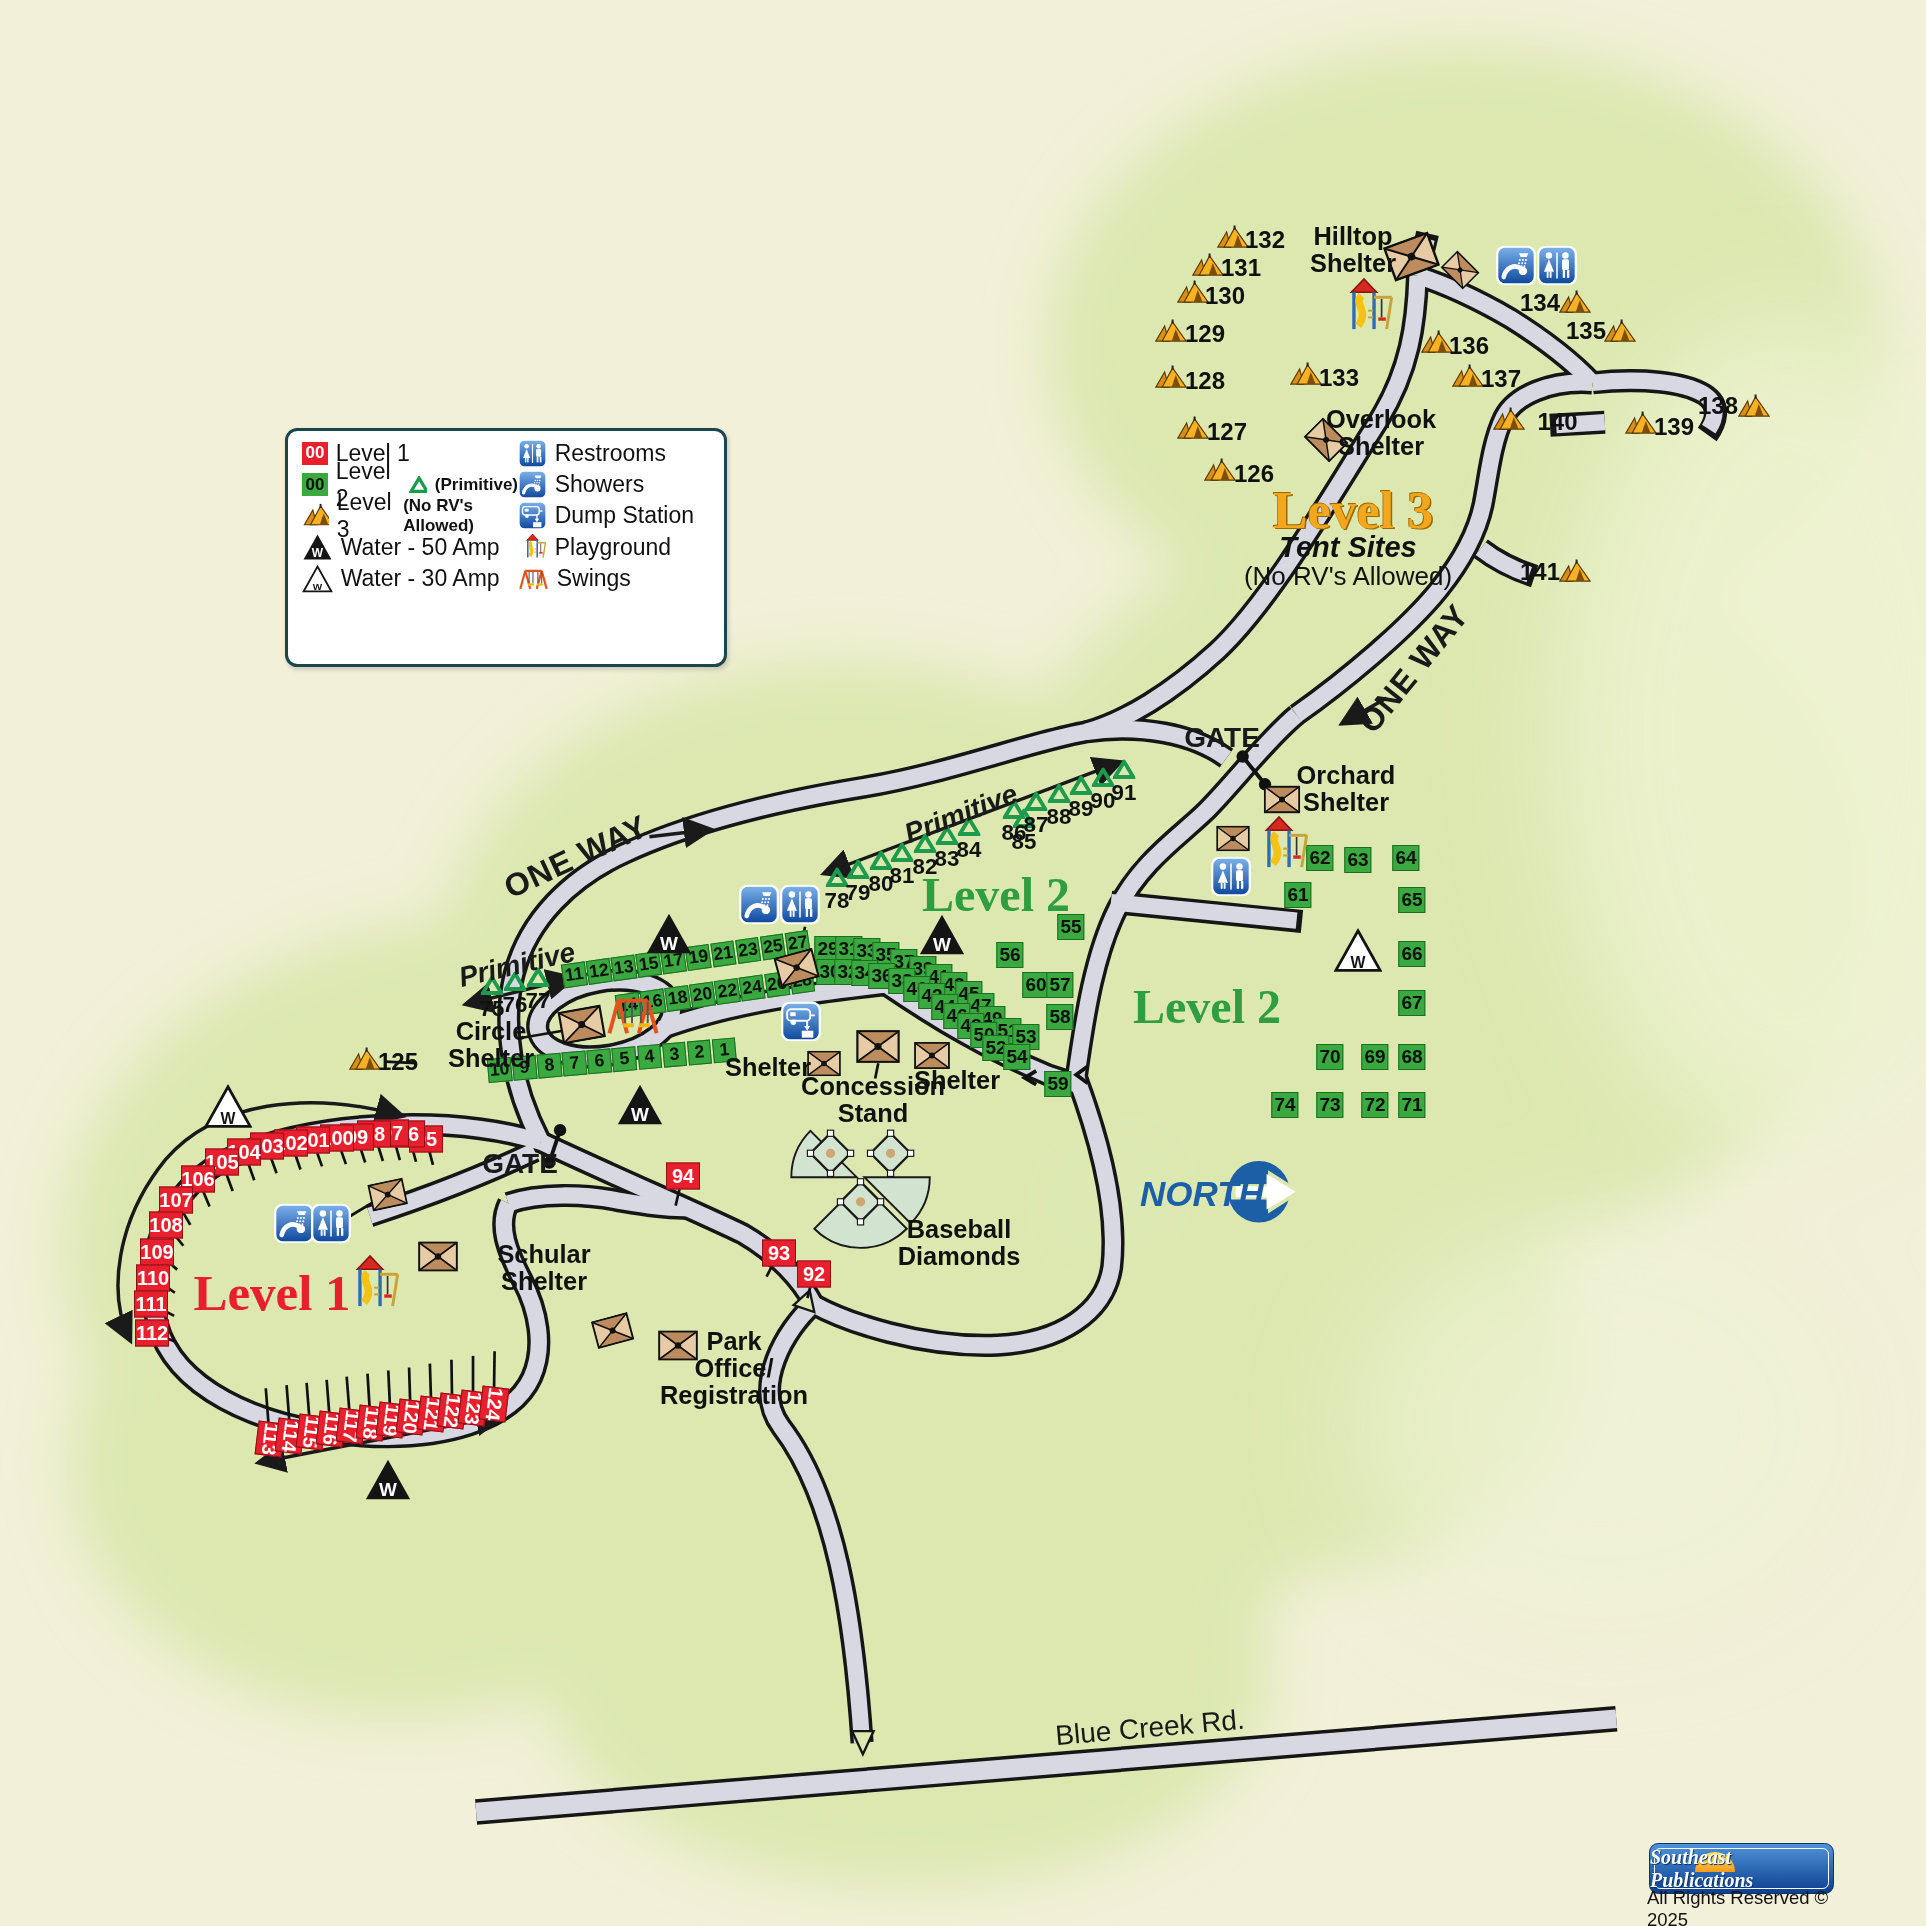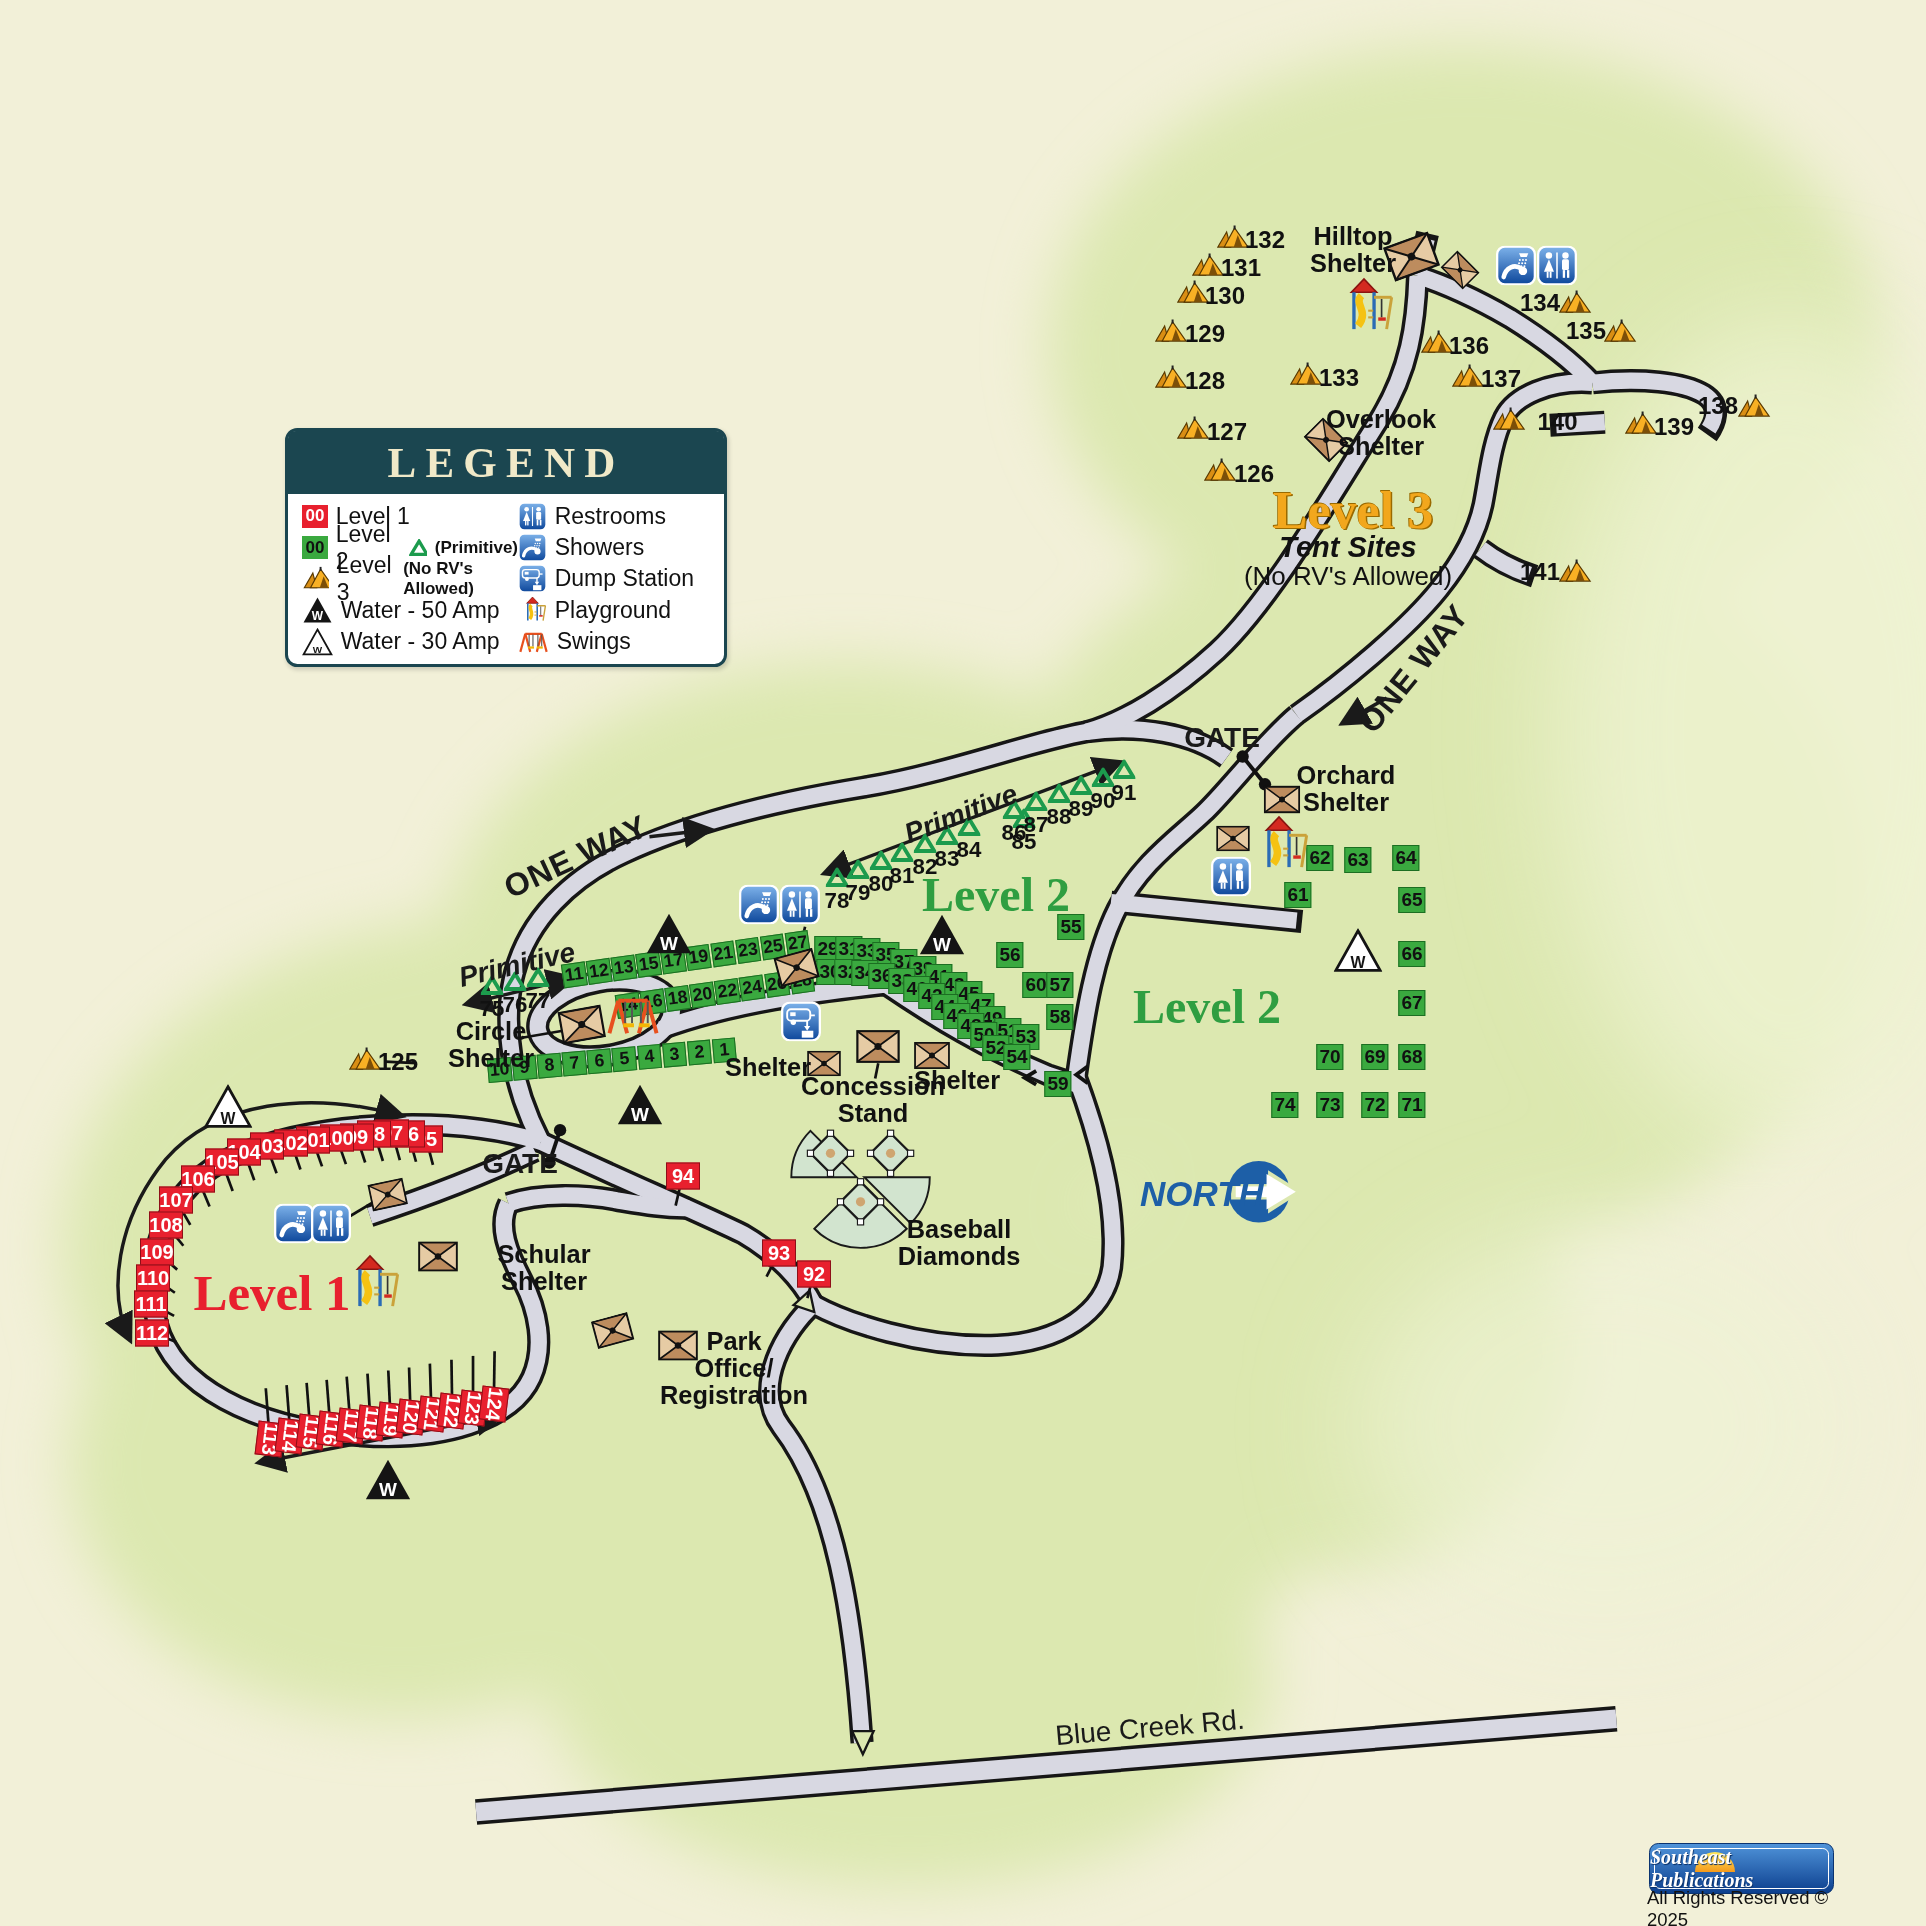--- a/index.html
+++ b/index.html
@@ -345,9 +345,6 @@
 </svg>
 
 <div class="legend">
-  <div class="hdr">
-    <span>LEGEND</span>
-  </div>
   <div class="cols">
     <div class="col c1" id="legend-col1">
           <div class="row">

